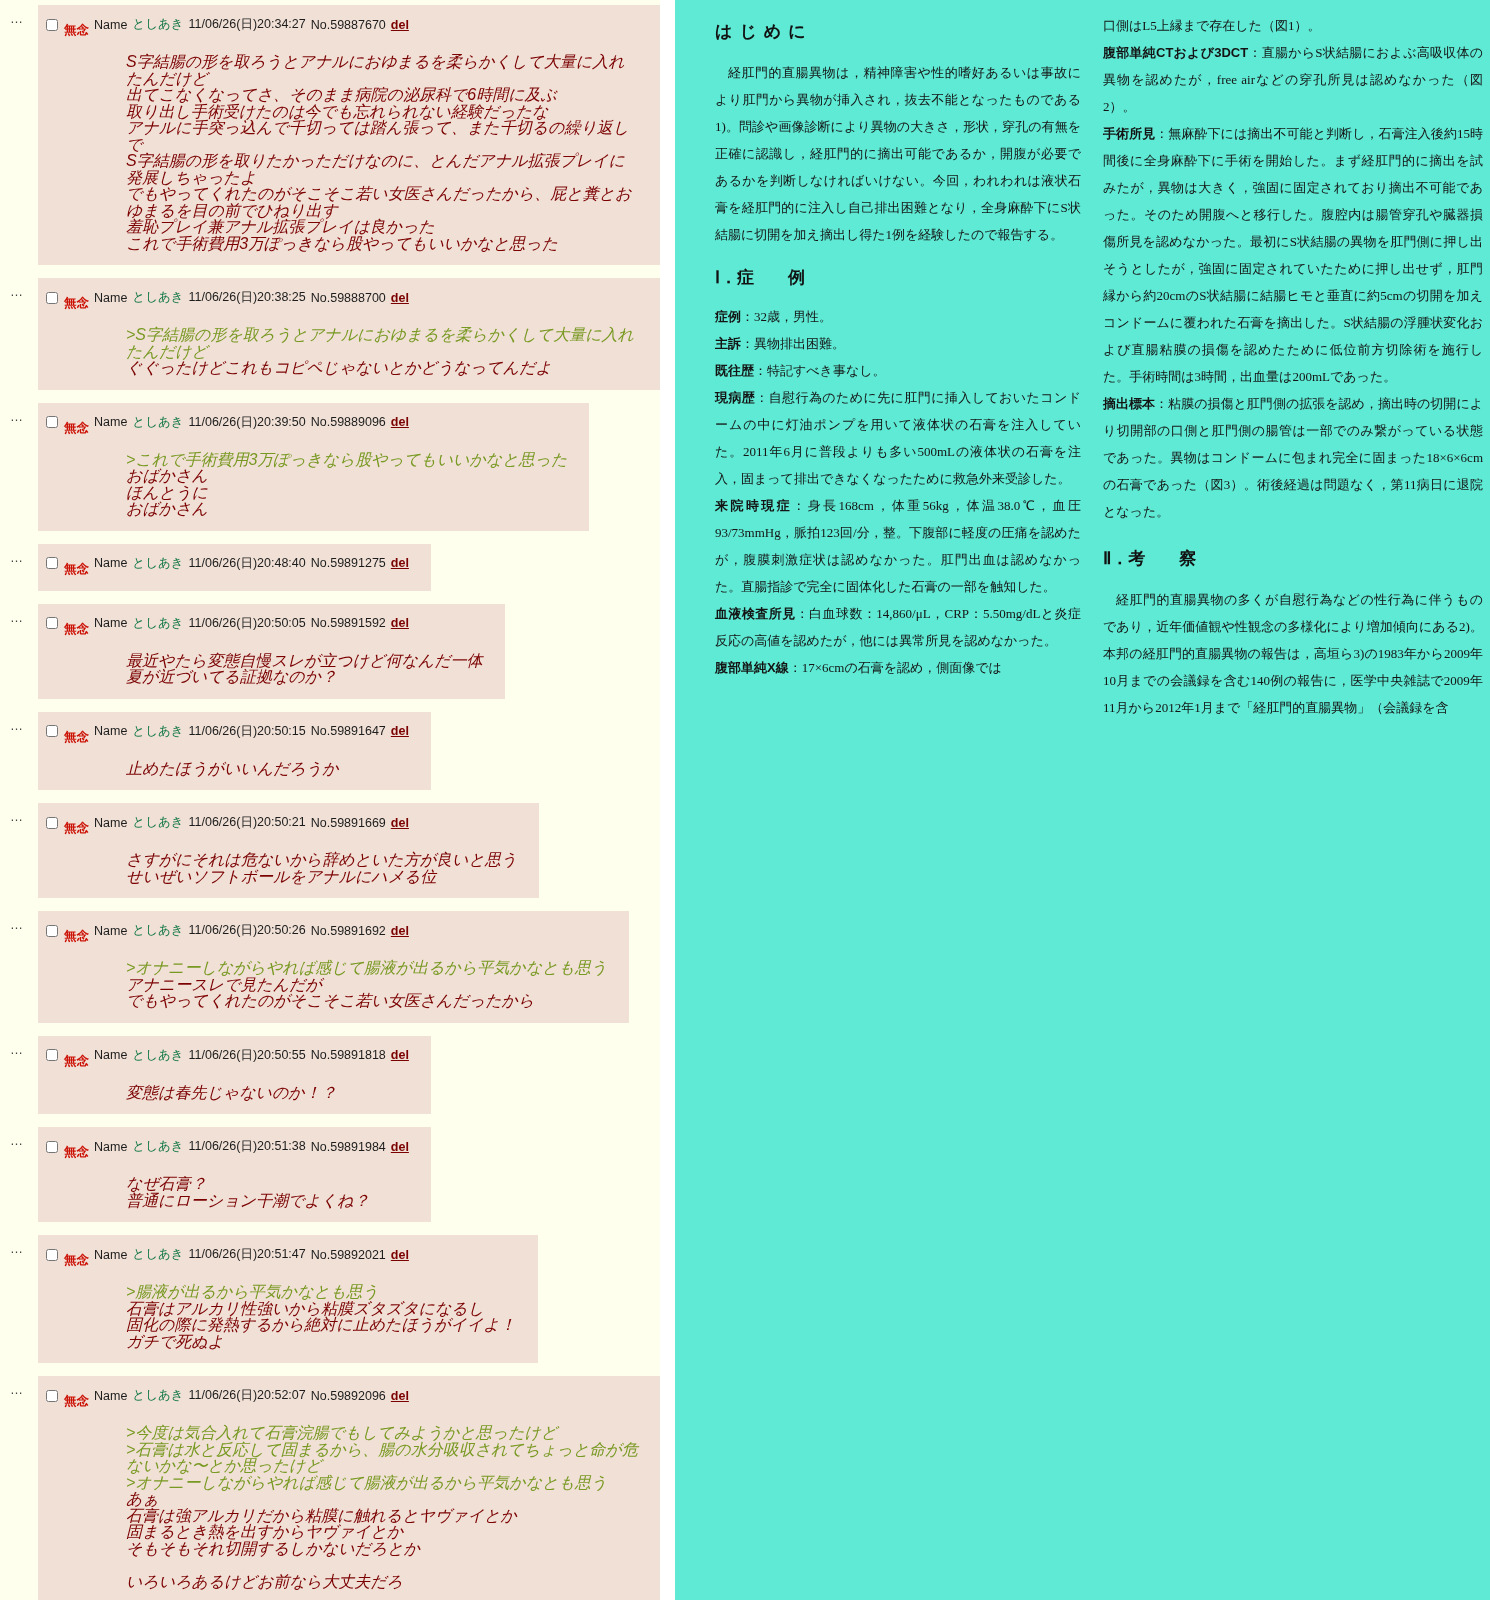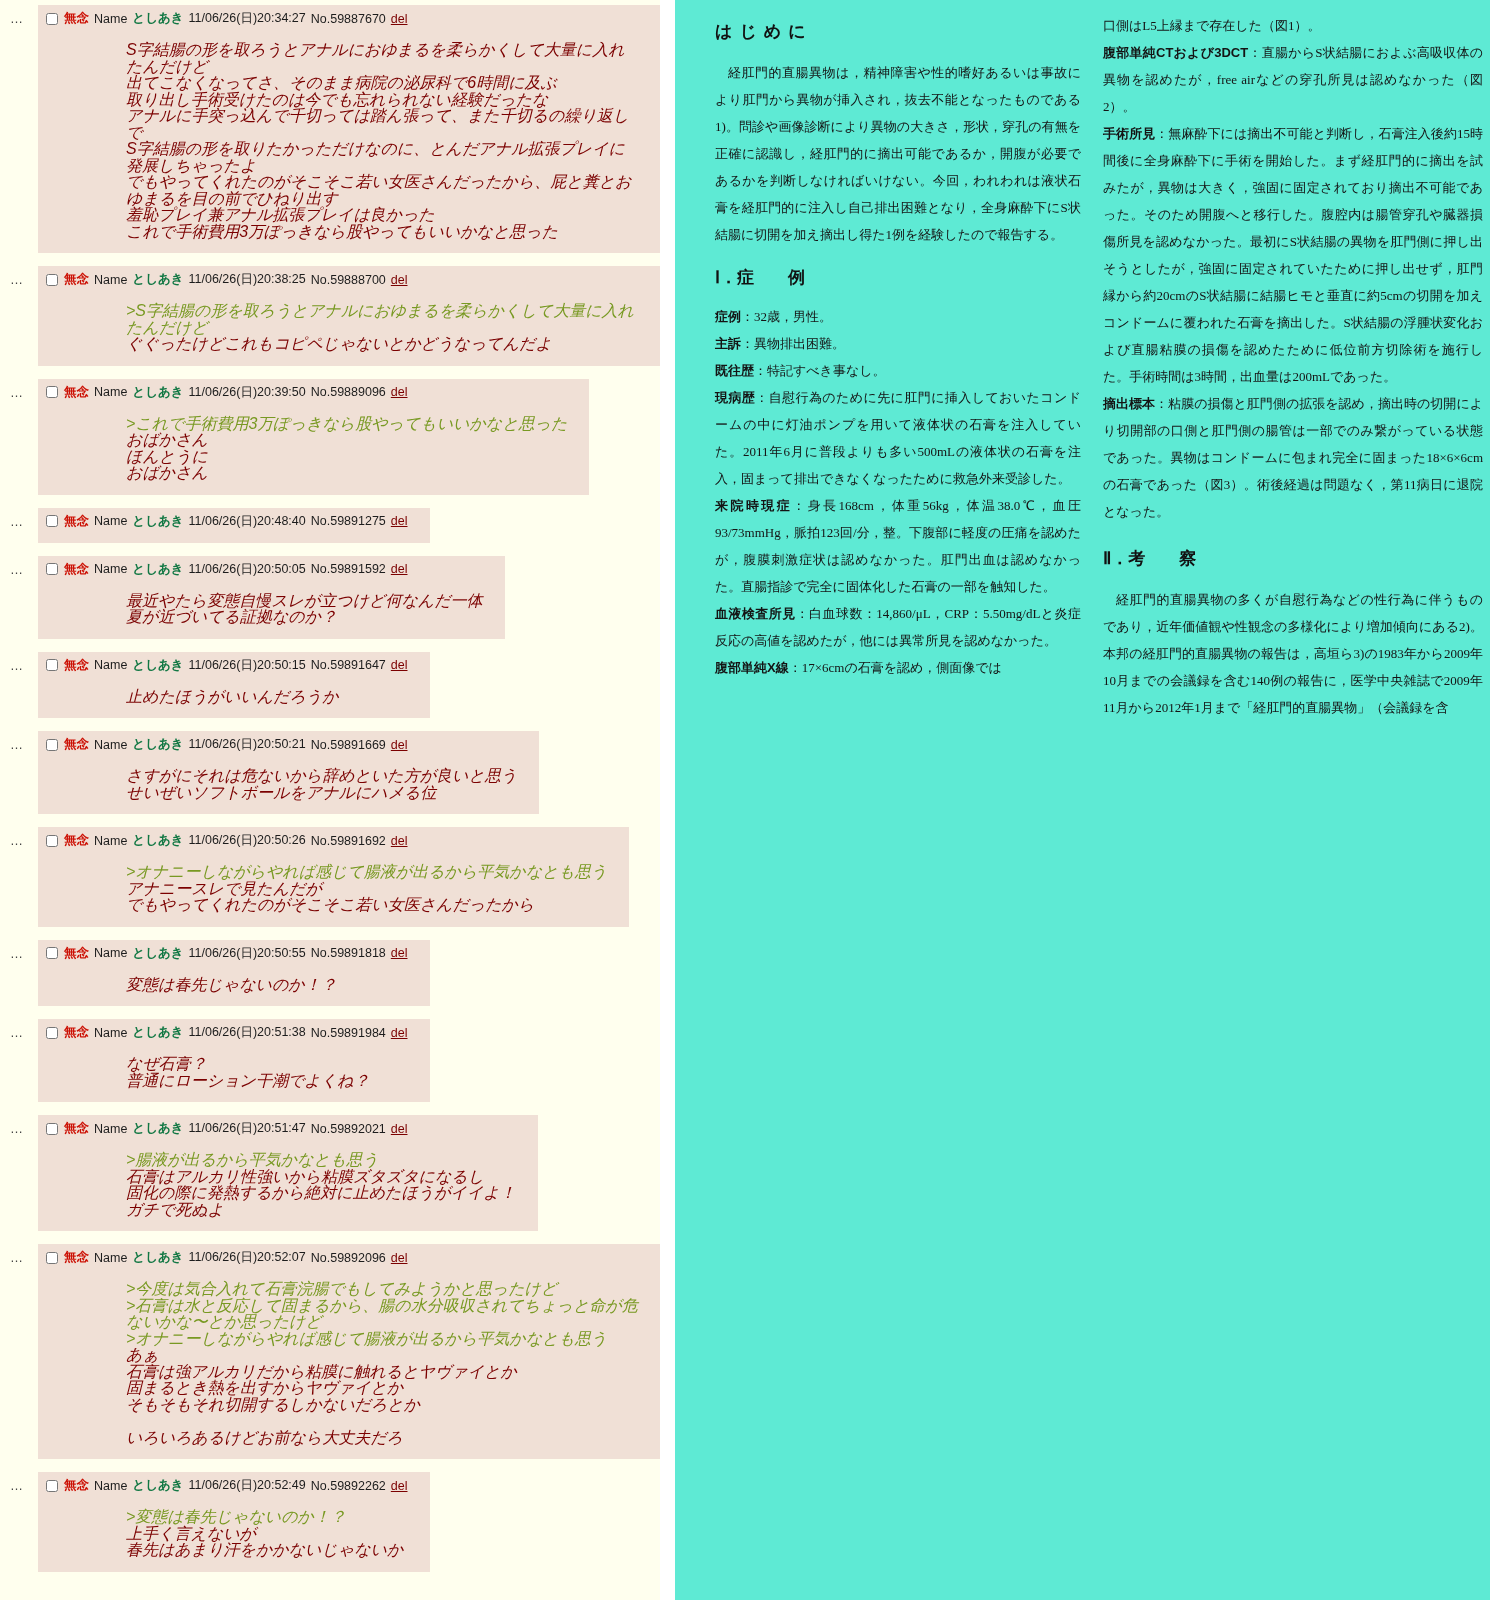--- a/index.html
+++ b/index.html
@@ -27,7 +27,7 @@
     display:flex;align-items:center;gap:5px;
   }
   .delcheck{width:12px;height:12px;margin:0 1px 0 0;}
-  .subject{color:#cc1105;font-weight:bold;}
+  .subject{color:#cc1105;font-weight:bold;margin-top:12px;}
   .postername{color:#117743;font-weight:bold;}
   .dellink{color:#7b0000;text-decoration:underline;cursor:pointer;}
   .post-body{

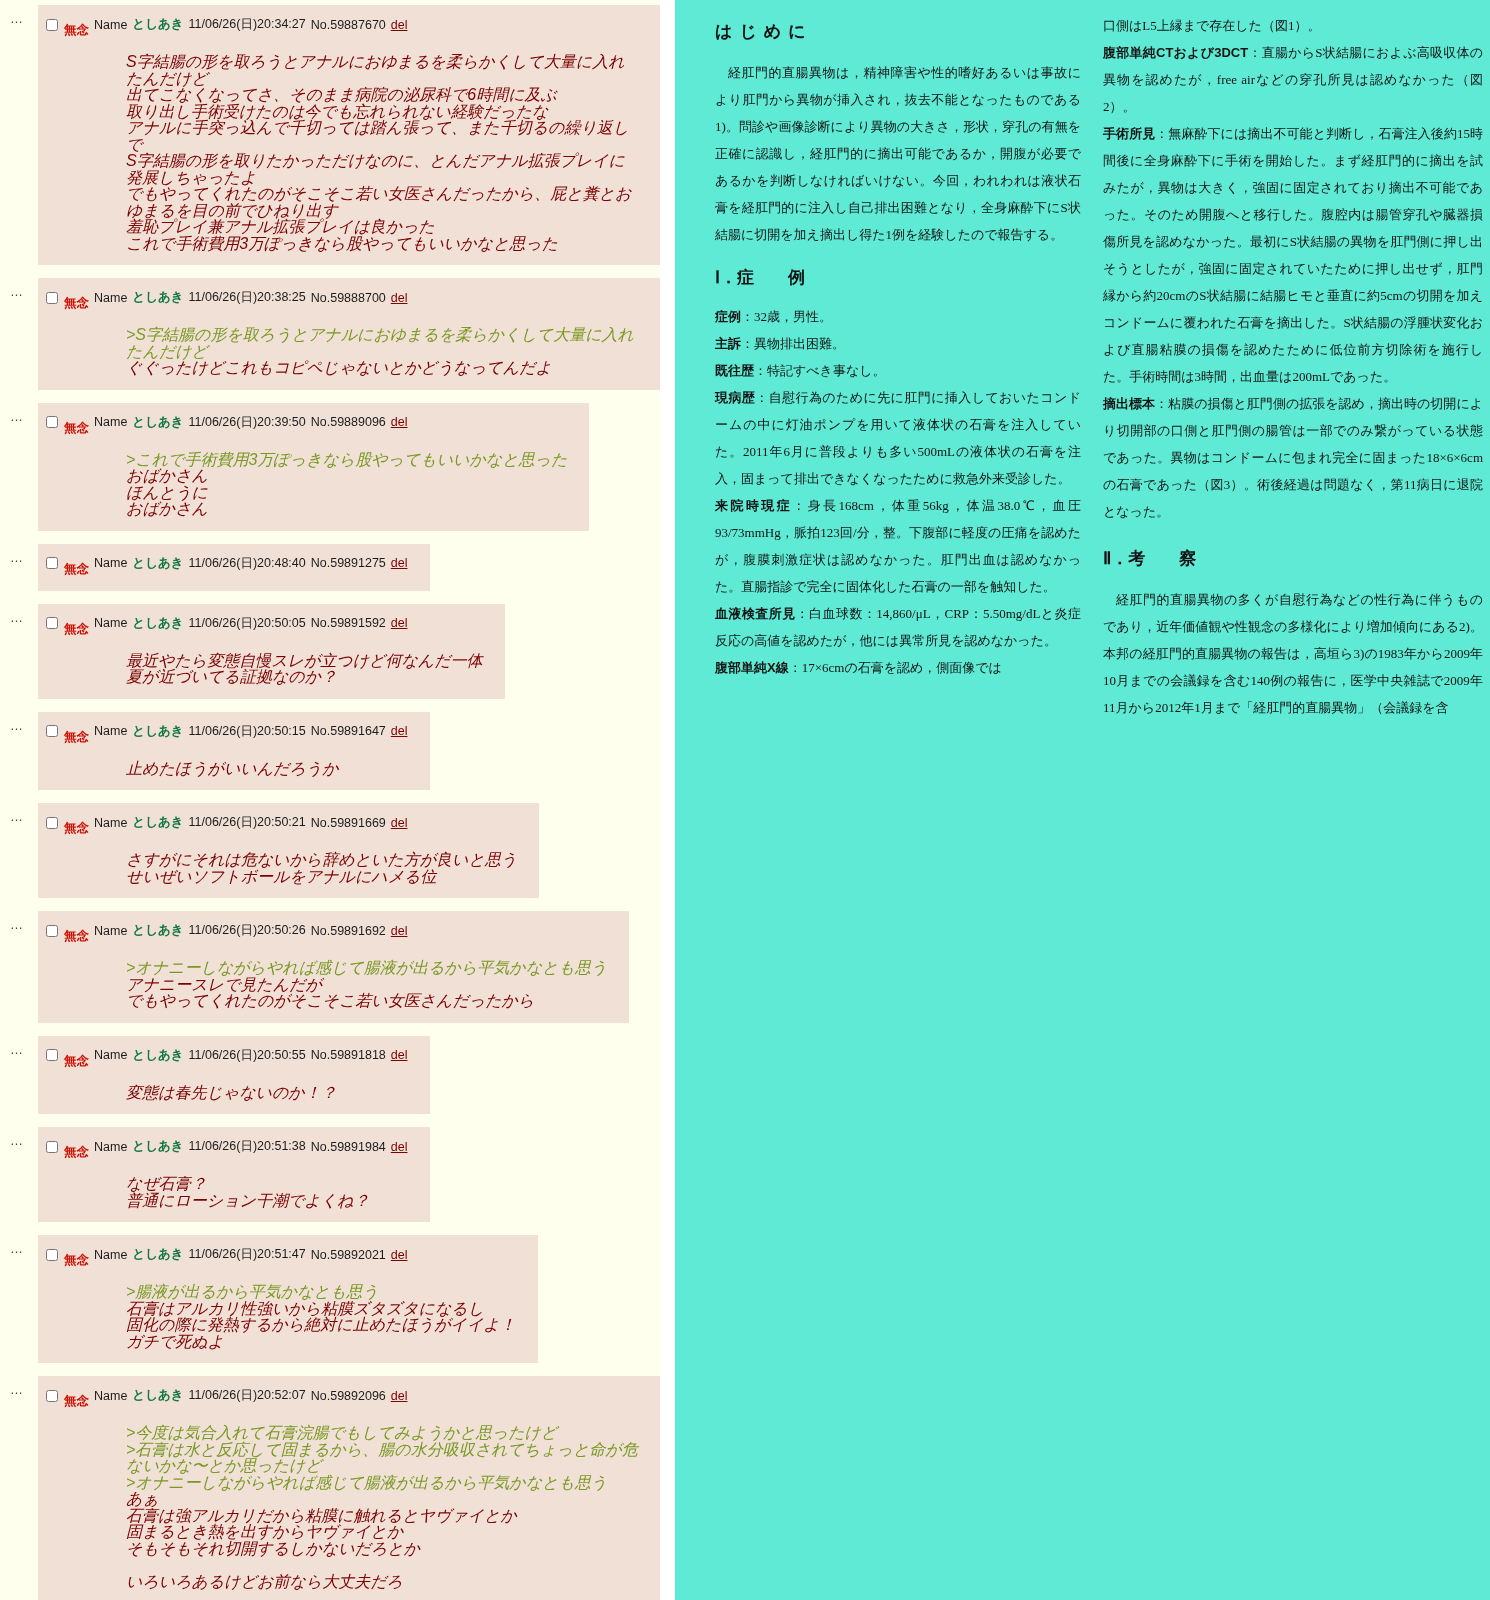--- a/index.html
+++ b/index.html
@@ -28,7 +28,7 @@
   }
   .delcheck{width:12px;height:12px;margin:0 1px 0 0;}
   .subject{color:#cc1105;font-weight:bold;margin-top:12px;}
-  .postername{color:#117743;font-weight:bold;}
+  .postername{color:#117743;font-weight:normal;}
   .dellink{color:#7b0000;text-decoration:underline;cursor:pointer;}
   .post-body{
     margin:15px 0 0 80px;

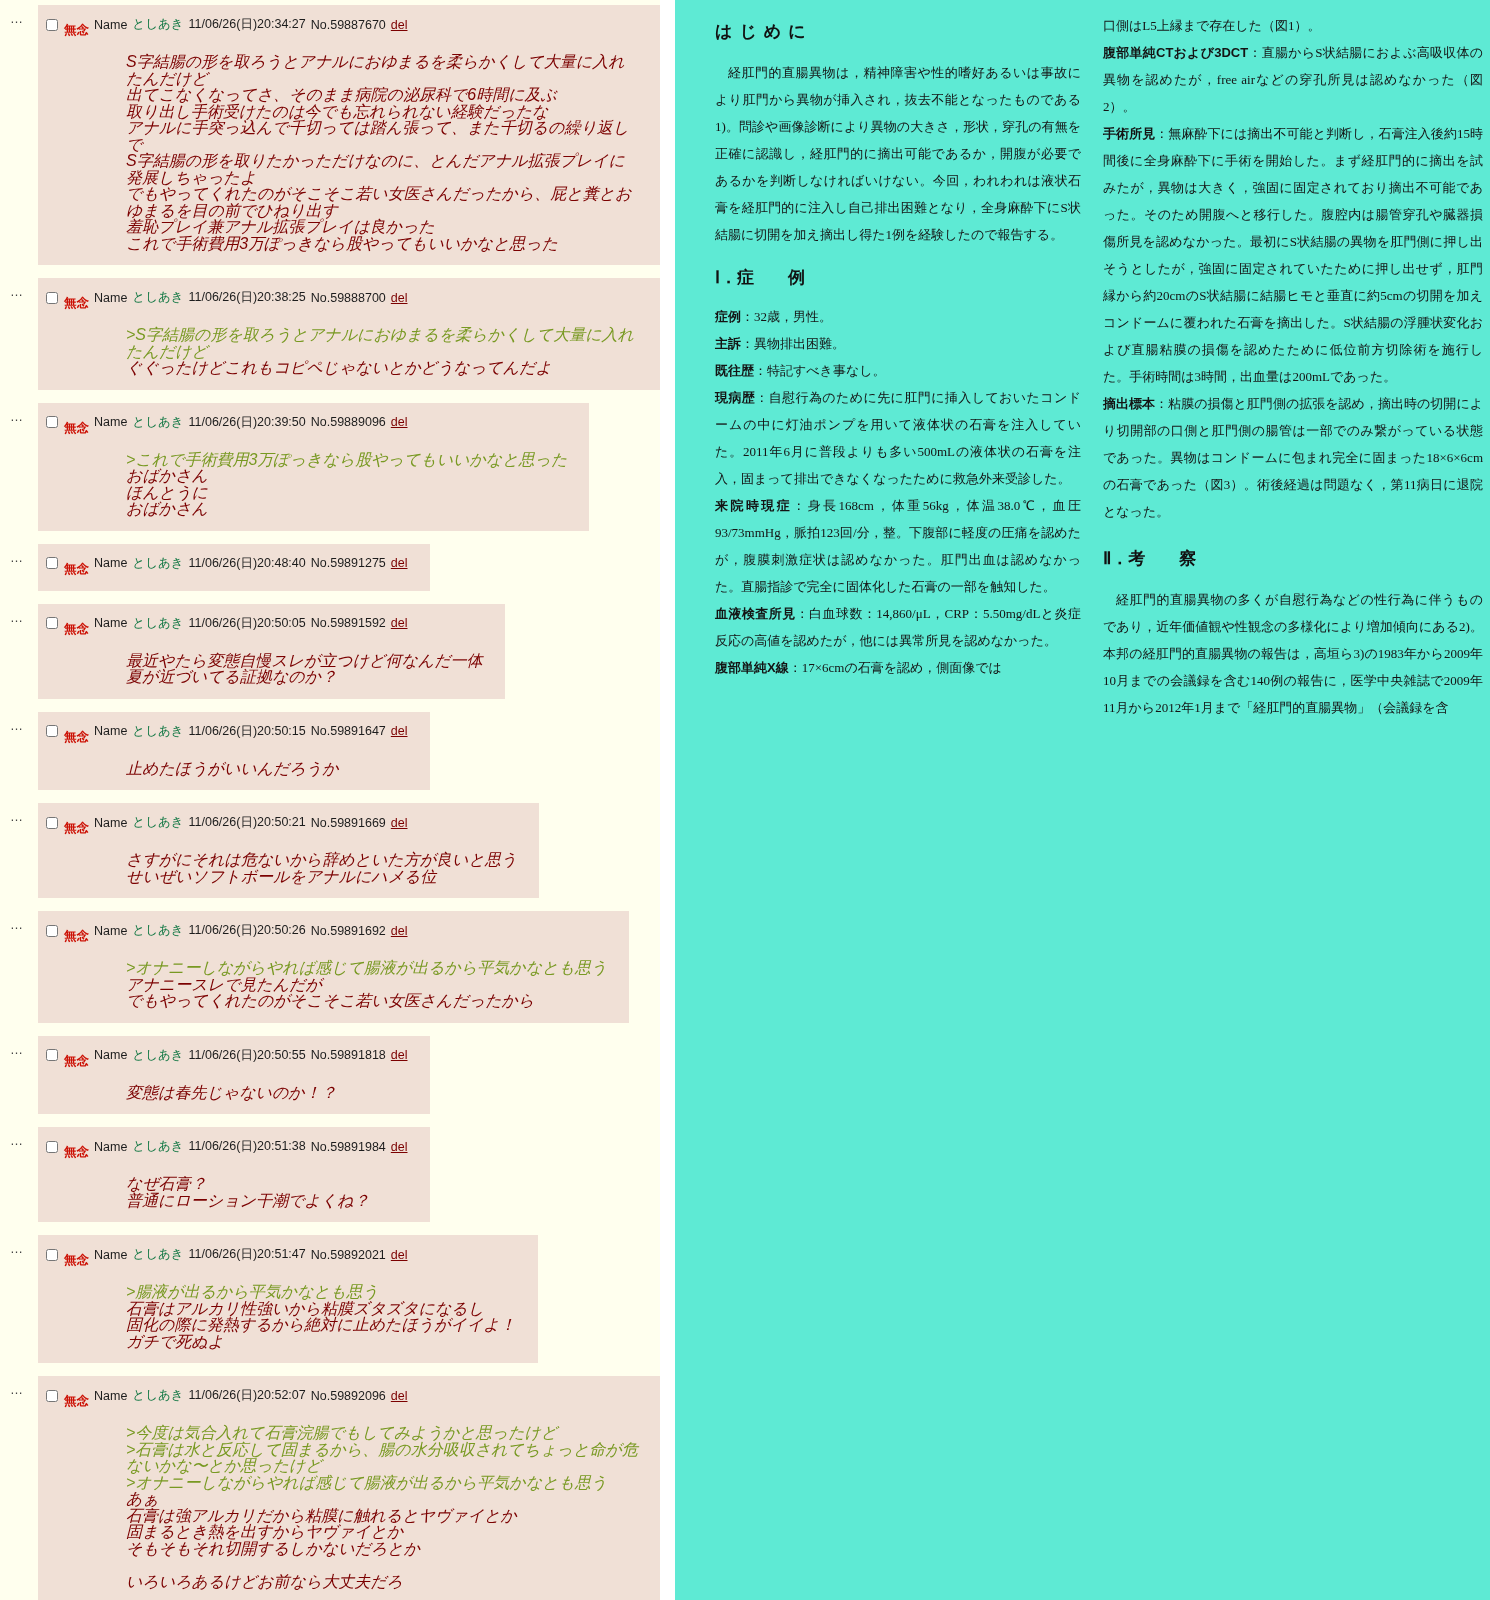--- a/index.html
+++ b/index.html
@@ -29,7 +29,7 @@
   .delcheck{width:12px;height:12px;margin:0 1px 0 0;}
   .subject{color:#cc1105;font-weight:bold;margin-top:12px;}
   .postername{color:#117743;font-weight:normal;}
-  .dellink{color:#7b0000;text-decoration:underline;cursor:pointer;}
+  .dellink{color:#7b0000;text-decoration:underline;cursor:pointer;font-weight:bold;}
   .post-body{
     margin:15px 0 0 80px;
     font-size:16px;line-height:16.5px;color:#7b0000;font-style:italic;

